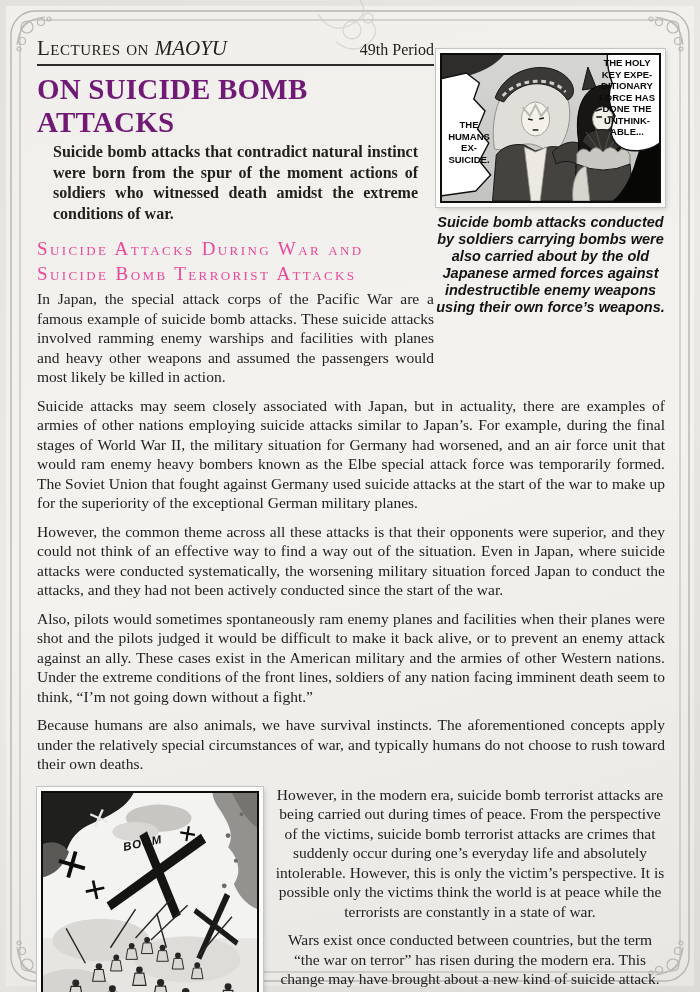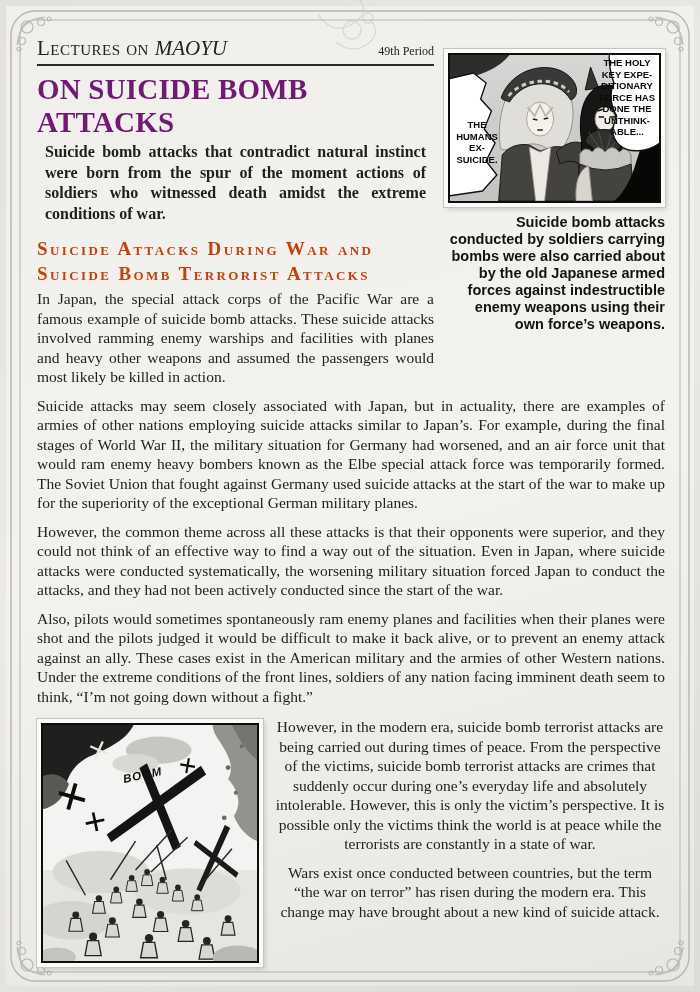--- a/index.html
+++ b/index.html
@@ -19,7 +19,7 @@
   .kicker .series-name{font-variant:normal;text-transform:uppercase;font-style:italic;letter-spacing:0;}
   .period{font-size:12px;color:#23221f;}
 
-  .top-row{display:flex;gap:10px;}
+  .top-row{display:flex;gap:2px;}
   .col-left{width:397px;flex:none;}
   .col-right{flex:1;padding-top:13px;}
 

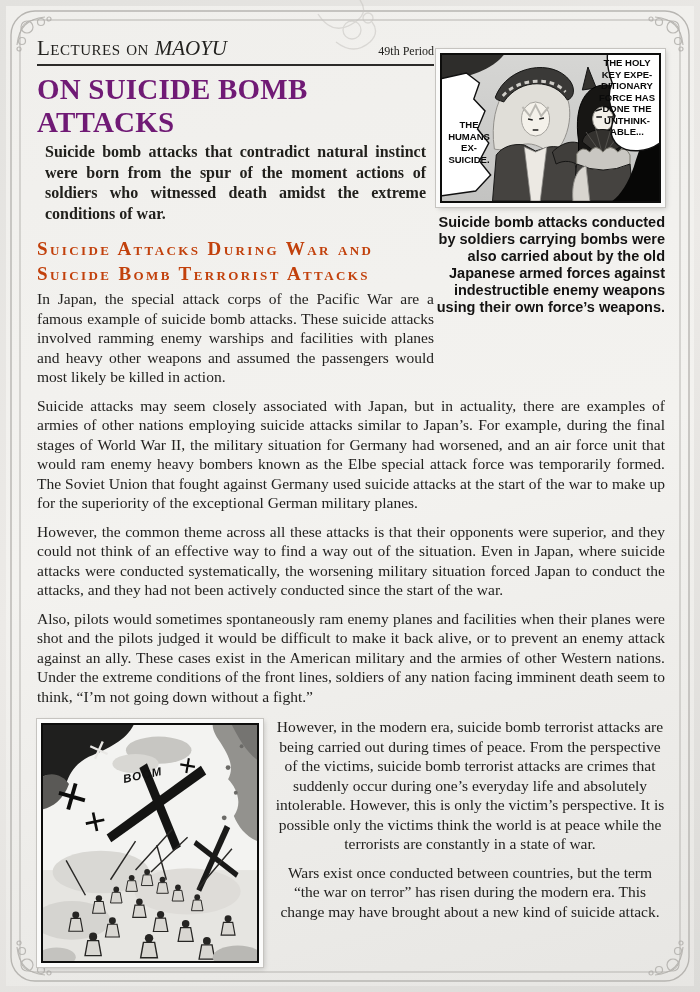--- a/index.html
+++ b/index.html
@@ -17,7 +17,7 @@
     border-bottom:2px solid #2c2b29;padding-bottom:3px;width:397px;}
   .kicker{font-variant:small-caps;font-size:21px;letter-spacing:.5px;color:#23221f;}
   .kicker .series-name{font-variant:normal;text-transform:uppercase;font-style:italic;letter-spacing:0;}
-  .period{font-size:12px;color:#23221f;}
+  .period{font-size:16px;color:#23221f;}
 
   .top-row{display:flex;gap:2px;}
   .col-left{width:397px;flex:none;}

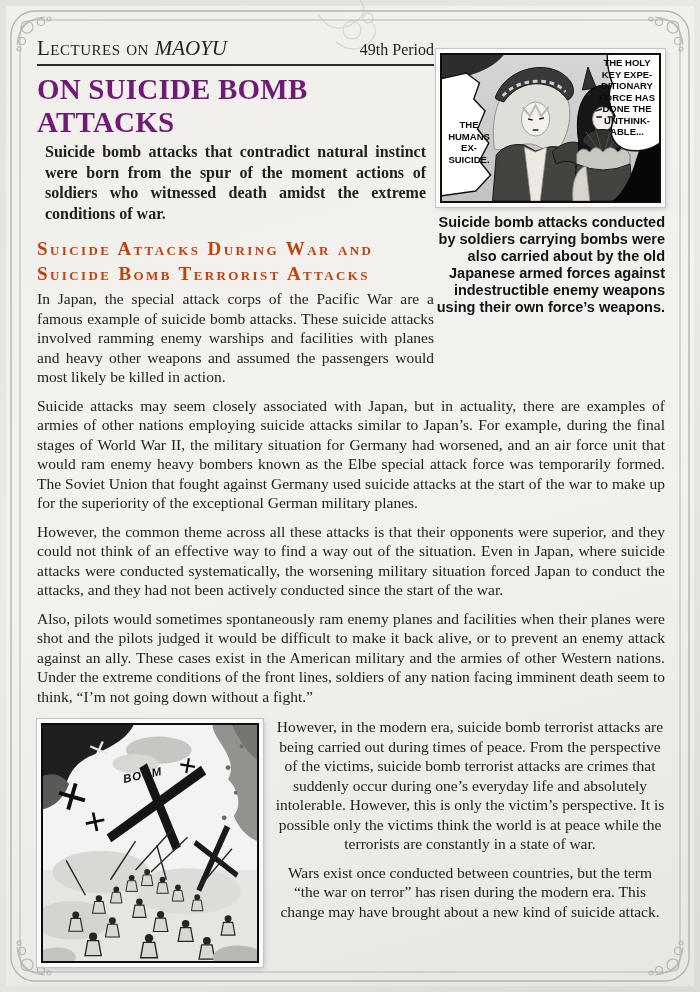--- a/index.html
+++ b/index.html
@@ -24,7 +24,7 @@
   .col-right{flex:1;padding-top:13px;}
 
   h1.article-title{font-size:29px;font-weight:bold;margin:7px 0 3px;letter-spacing:.2px;color:#701a75;}
-  .lede{font-weight:bold;font-size:16px;line-height:20.5px;margin:0 8px 9px;color:#21201c;text-align:justify;}
+  .lede{font-weight:bold;font-size:16px;line-height:20.5px;margin:0 16px 9px;color:#21201c;text-align:justify;}
   .section-heading{font-variant:small-caps;font-weight:700;font-size:19px;letter-spacing:2.4px;
     line-height:25px;margin:12px 0 3px;color:#c2410c;}
   .body-p{font-size:15.5px;line-height:19.5px;margin:0 0 9px;text-align:justify;color:#232220;}

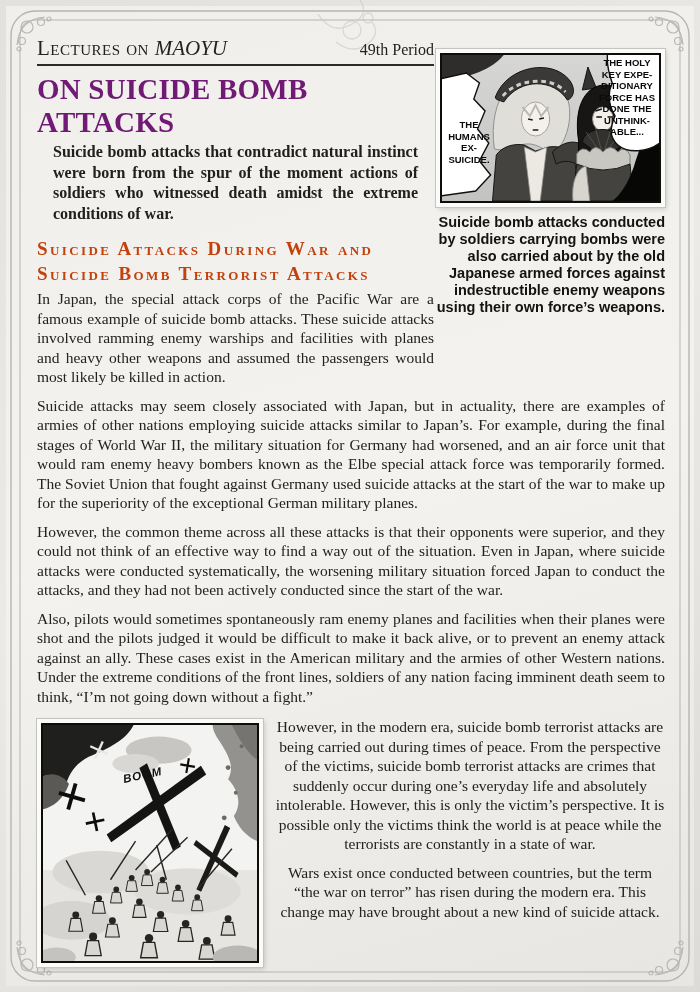--- a/index.html
+++ b/index.html
@@ -45,7 +45,7 @@
 
   .fig-caption{font-family:"Liberation Sans",sans-serif;font-weight:bold;font-size:14.5px;
     line-height:17px;color:#141312;margin-top:7px;}
-  .caption-top{text-align:right;}
+  .caption-top{text-align:center;font-style:italic;}
 
   .bottom-row{display:flex;gap:12px;margin-top:1px;}
   .bottom-left{width:226px;flex:none;padding-top:4px;}

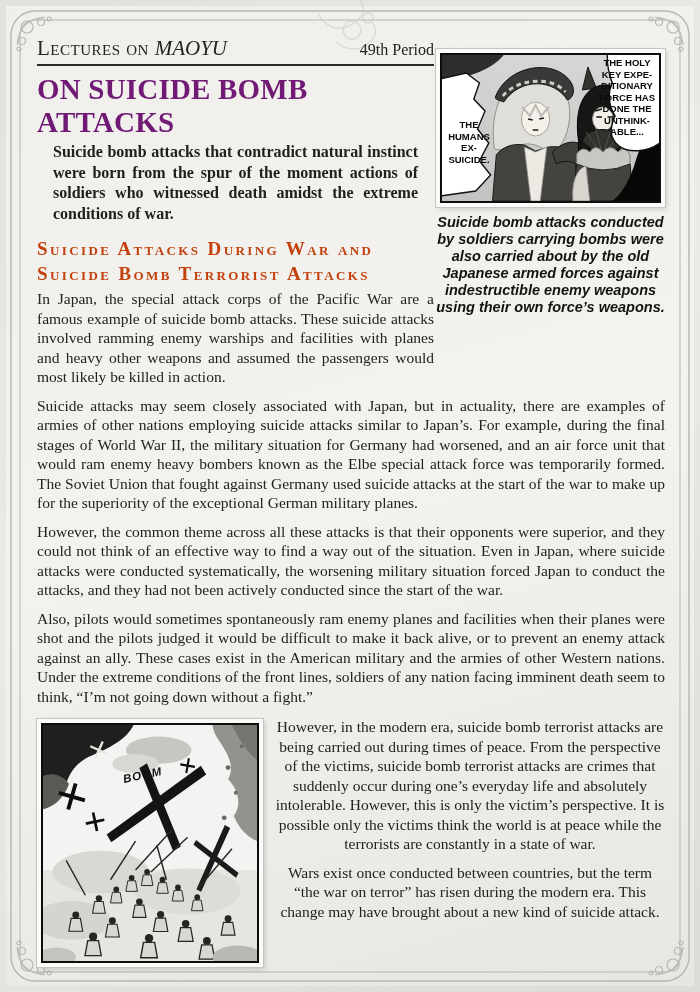--- a/index.html
+++ b/index.html
@@ -25,8 +25,8 @@
 
   h1.article-title{font-size:29px;font-weight:bold;margin:7px 0 3px;letter-spacing:.2px;color:#701a75;}
   .lede{font-weight:bold;font-size:16px;line-height:20.5px;margin:0 16px 9px;color:#21201c;text-align:justify;}
-  .section-heading{font-variant:small-caps;font-weight:700;font-size:19px;letter-spacing:2.4px;
-    line-height:25px;margin:12px 0 3px;color:#c2410c;}
+  .section-heading{font-variant:small-caps;font-weight:400;font-size:19px;letter-spacing:2.4px;
+    line-height:25px;margin:12px 0 3px;color:#ec4899;}
   .body-p{font-size:15.5px;line-height:19.5px;margin:0 0 9px;text-align:justify;color:#232220;}
   .ragged{text-align:center;}
 

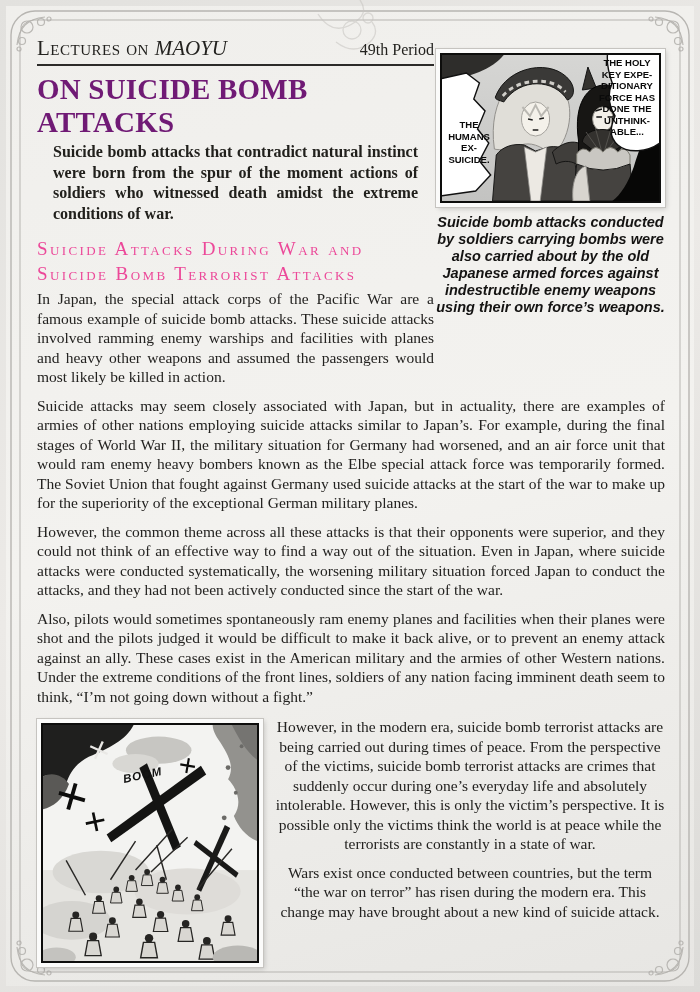--- a/index.html
+++ b/index.html
@@ -186,6 +186,7 @@
   <p class="body-p">Suicide attacks may seem closely associated with Japan, but in actuality, there are examples of armies of other nations employing suicide attacks similar to Japan’s. For example, during the final stages of World War II, the military situation for Germany had worsened, and an air force unit that would ram enemy heavy bombers known as the Elbe special attack force was temporarily formed. The Soviet Union that fought against Germany used suicide attacks at the start of the war to make up for the superiority of the exceptional German military planes.</p>
   <p class="body-p">However, the common theme across all these attacks is that their opponents were superior, and they could not think of an effective way to find a way out of the situation. Even in Japan, where suicide attacks were conducted systematically, the worsening military situation forced Japan to conduct the attacks, and they had not been actively conducted since the start of the war.</p>
   <p class="body-p">Also, pilots would sometimes spontaneously ram enemy planes and facilities when their planes were shot and the pilots judged it would be difficult to make it back alive, or to prevent an enemy attack against an ally. These cases exist in the American military and the armies of other Western nations. Under the extreme conditions of the front lines, soldiers of any nation facing imminent death seem to think, “I’m not going down without a fight.”</p>
+  <p class="body-p">Because humans are also animals, we have survival instincts. The aforementioned concepts apply under the relatively special circumstances of war, and typically humans do not choose to rush toward their own deaths.</p>
 
   <div class="bottom-row">
     <div class="bottom-left">

